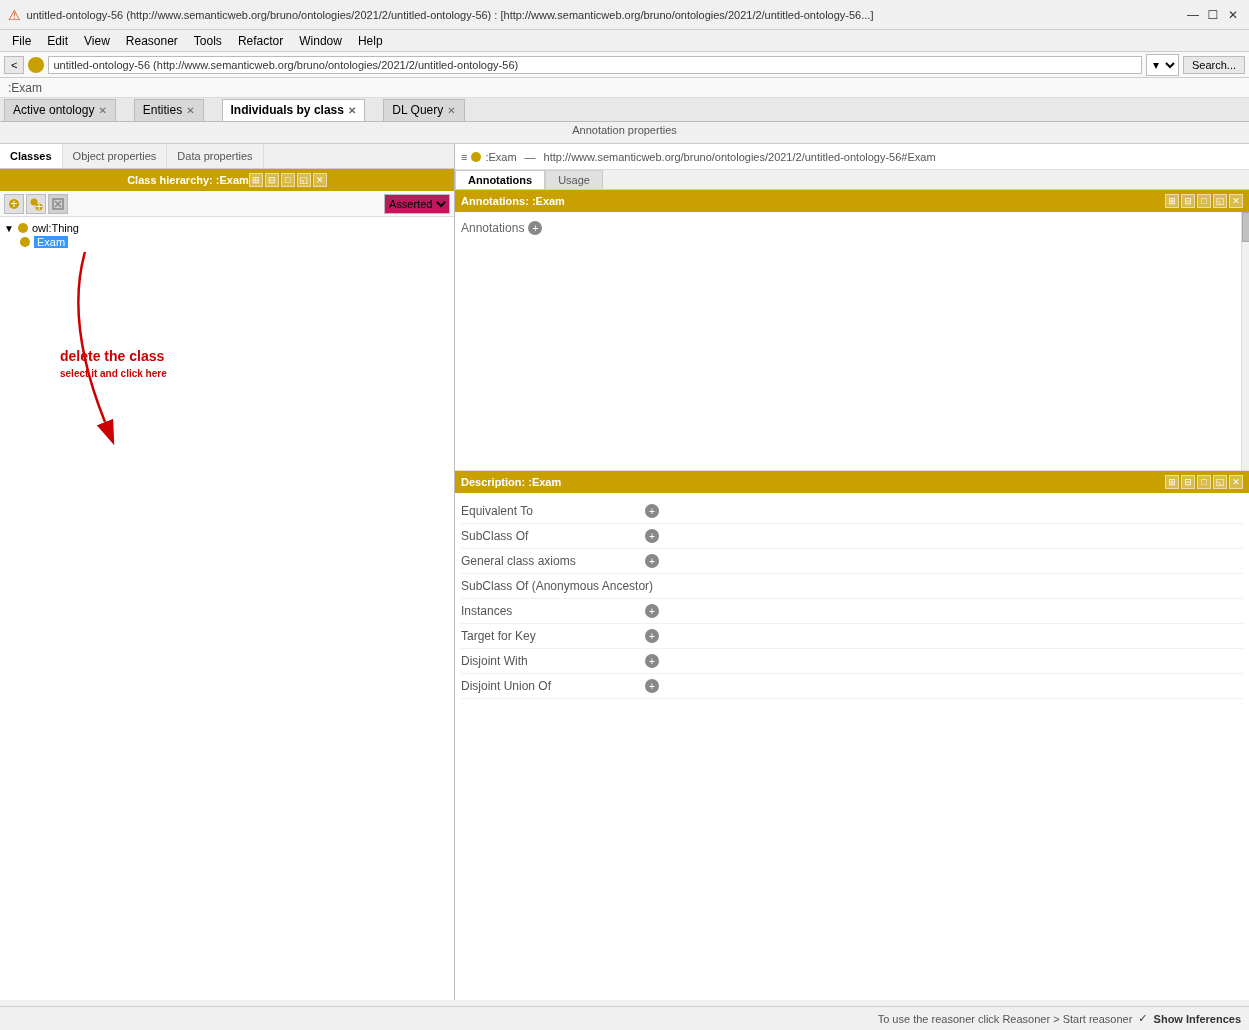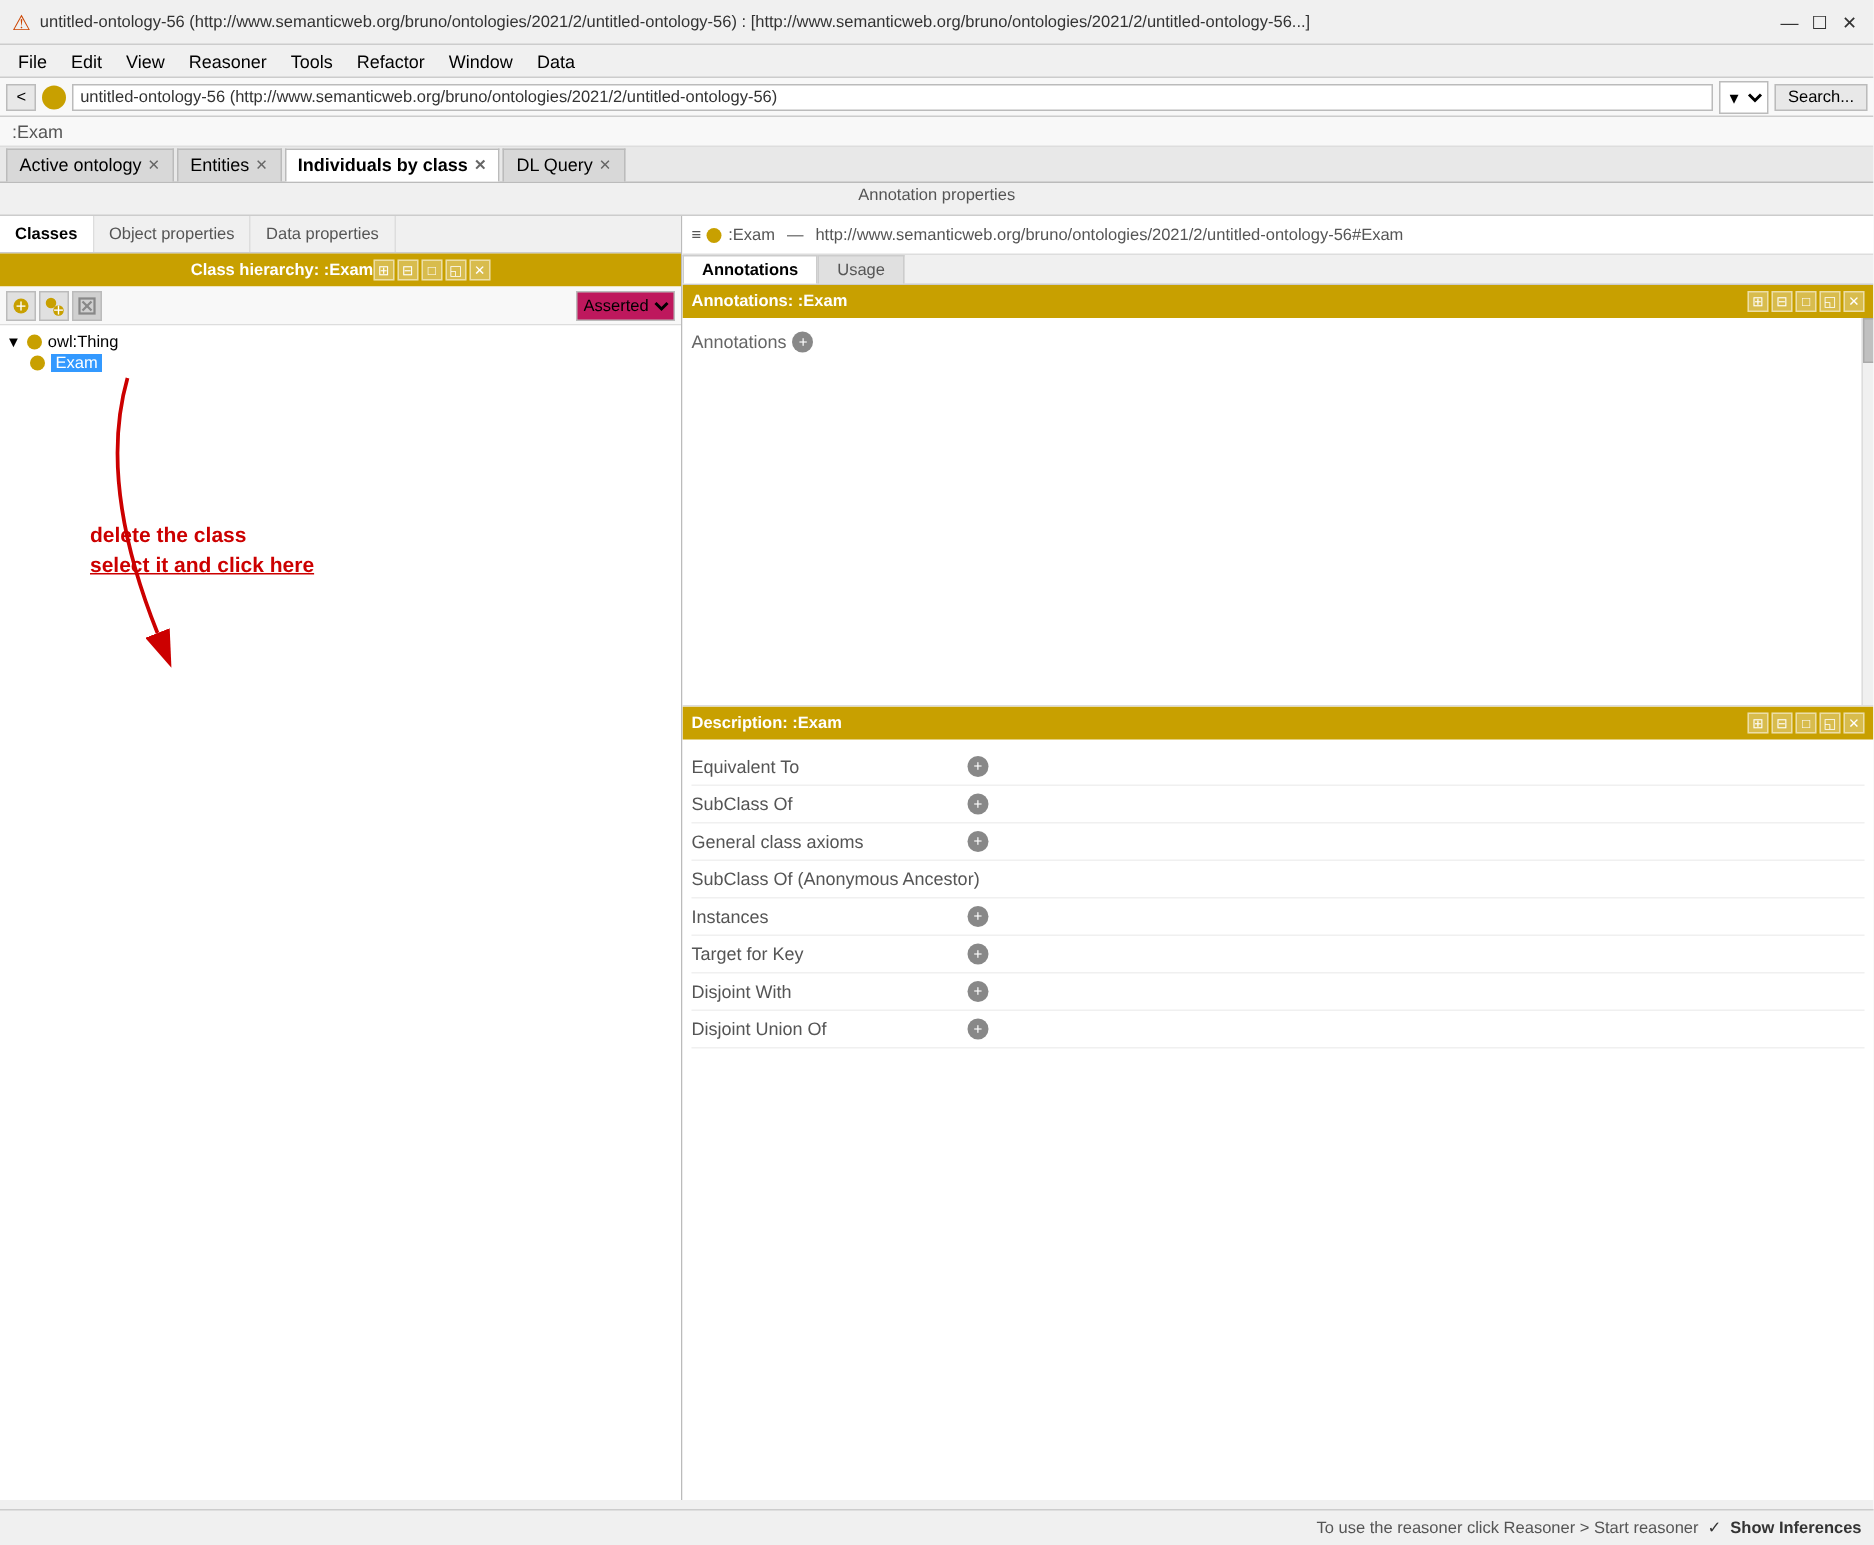--- a/index.html
+++ b/index.html
@@ -168,7 +168,7 @@
   <span class="menu-item">Tools</span>
   <span class="menu-item">Refactor</span>
   <span class="menu-item">Window</span>
-  <span class="menu-item">Data</span>
+  <span class="menu-item">Help</span>
 </div>
 
 <div class="address-bar">

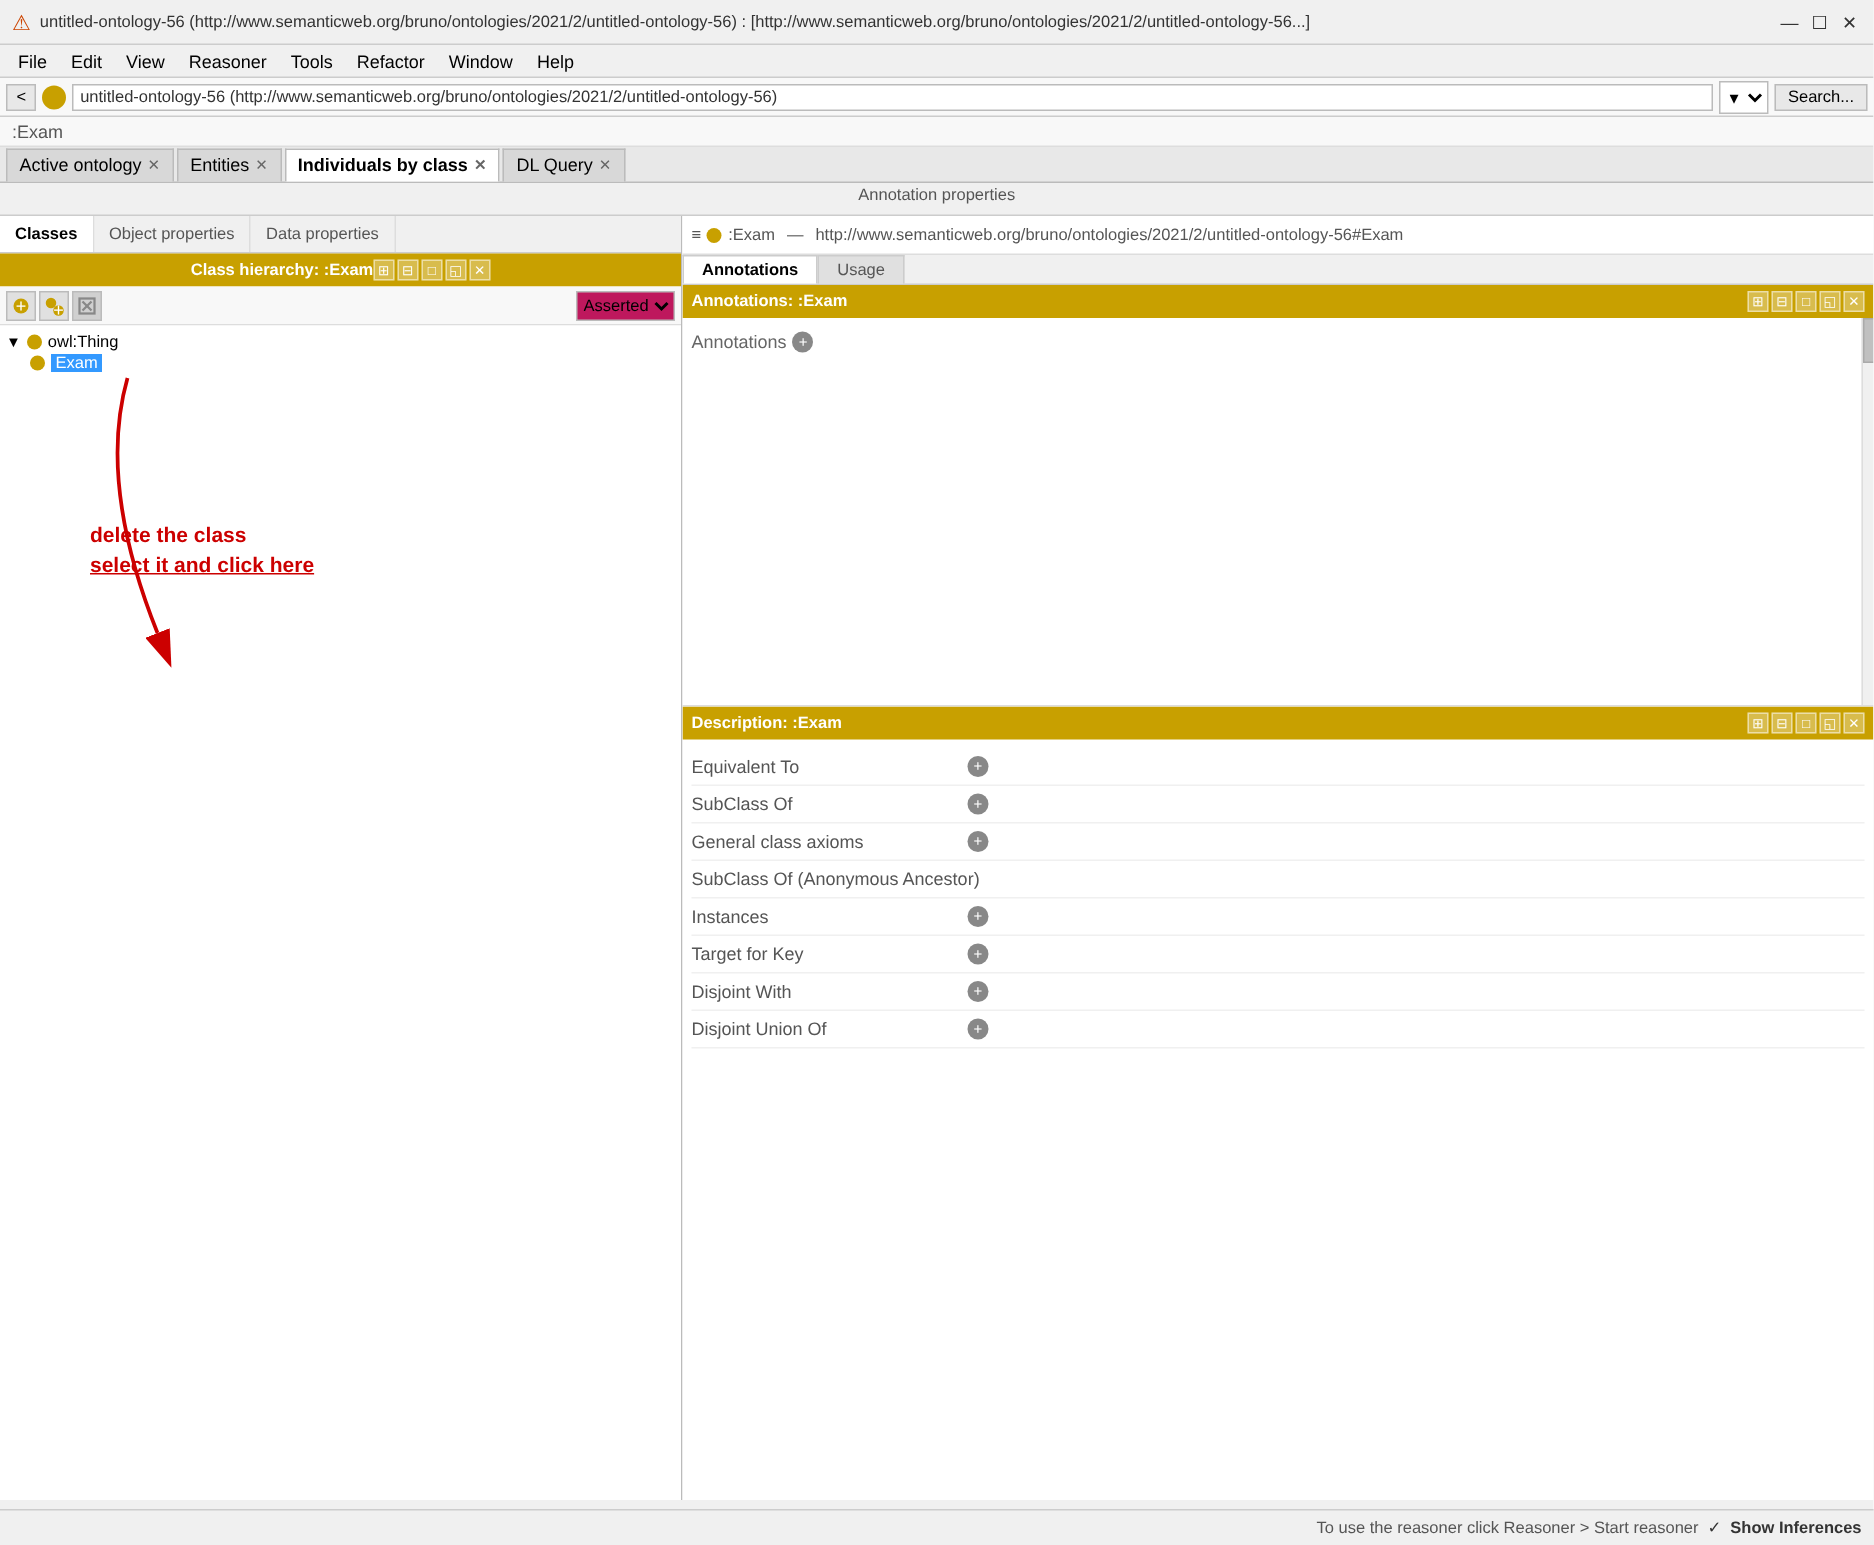--- a/index.html
+++ b/index.html
@@ -39,7 +39,7 @@
     
     .tabs-row {
       display: flex; align-items: center; background: #e8e8e8;
-      padding: 0 4px; height: 24px; border-bottom: 1px solid #bbb; gap: 2px;
+      padding: 0 4px; height: 24px; border-bottom: 1px solid #bbb; gap: 18px;
     }
     .tab {
       display: flex; align-items: center; padding: 2px 8px; background: #d8d8d8;

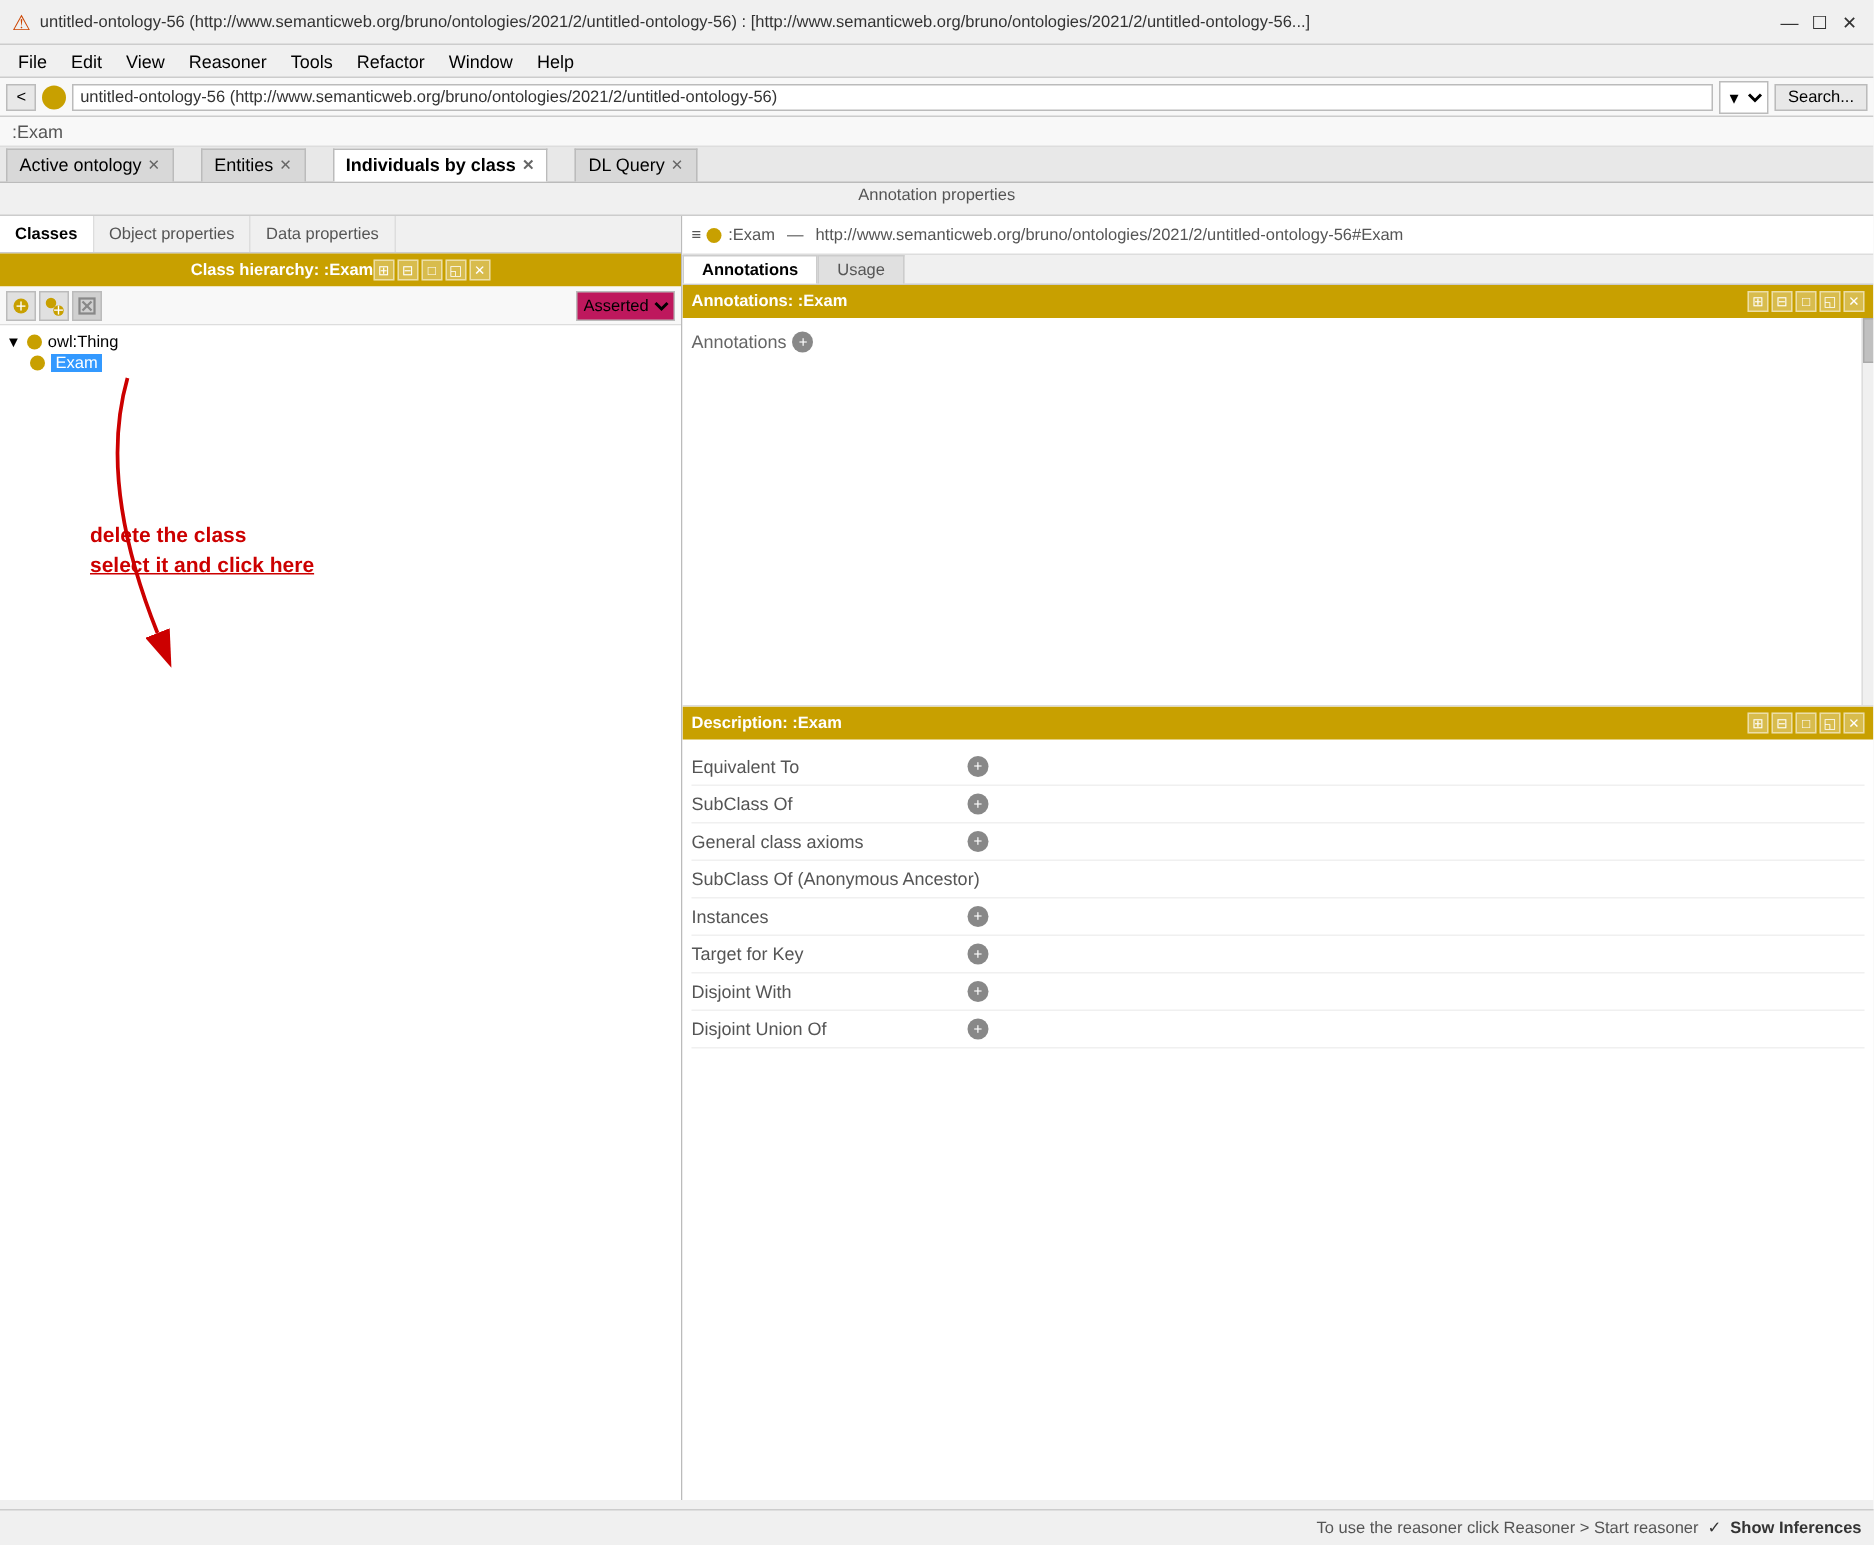--- a/index.html
+++ b/index.html
@@ -286,7 +286,7 @@
 
         <div style="position:absolute; top:130px; left:60px;">
           <div style="color:#cc0000; font-weight:bold; font-size:14px; line-height:1.4;">delete the class</div>
-          <div style="color:#cc0000; font-weight:bold; font-size:14px; line-height:1.4;text-decoration:underline;">select it and click here</div>
+          <div style="color:#cc0000; font-weight:bold; font-size:10px; line-height:1.4;">select it and click here</div>
         </div>
       </div>
     </div>

